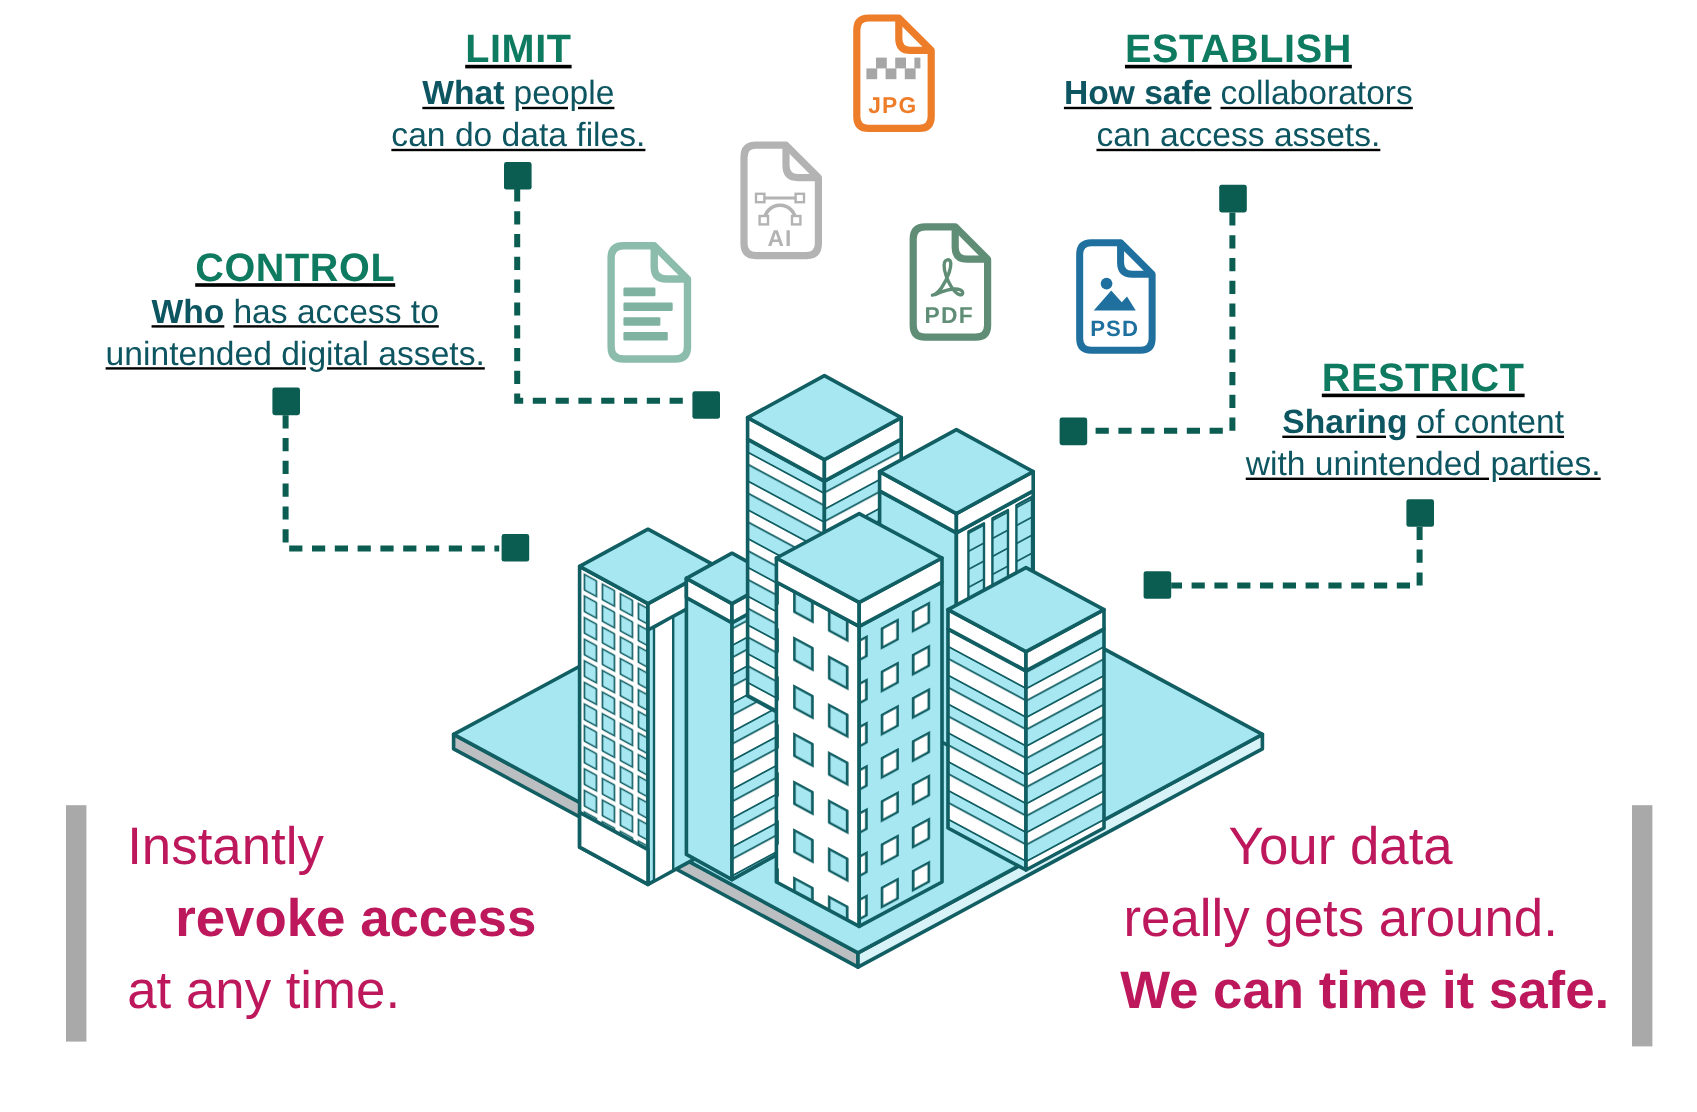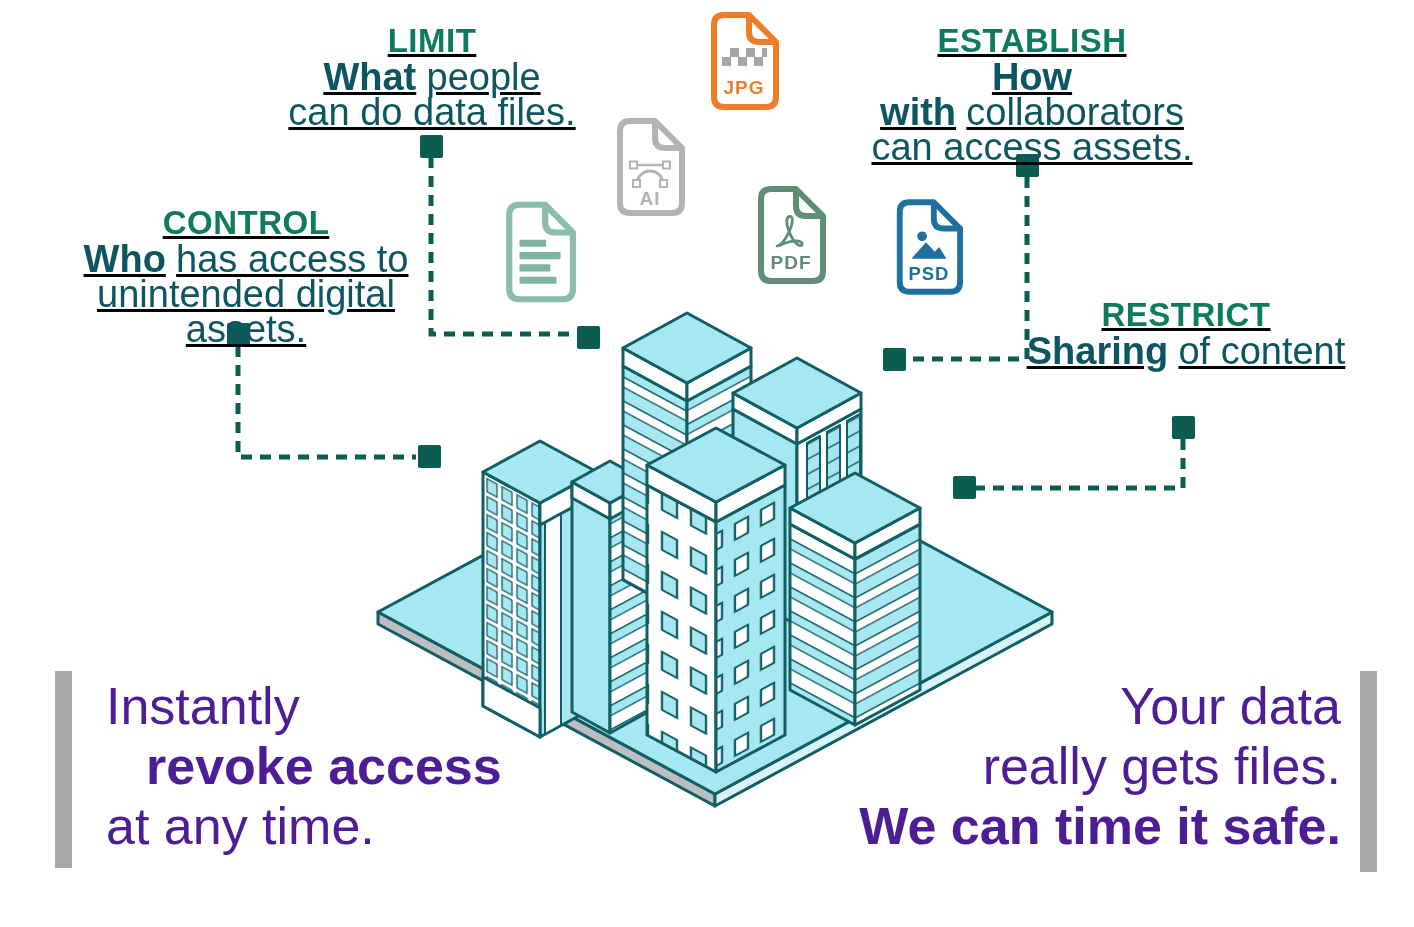--- a/index.html
+++ b/index.html
@@ -11,7 +11,7 @@
   
   .callout{width:380px;text-align:center;text-decoration:underline;}
   .callout .title{font-size:33px;font-weight:800;letter-spacing:.5px;color:#0e7a5f;line-height:38px;}
-  .callout .desc{font-size:38px;color:#0d5560;line-height:35px;font-weight:500;}
+  .callout .desc{font-size:28px;color:#0d5560;line-height:35px;font-weight:500;}
   .callout .lead{font-weight:800;margin-right:.27em;}
   
   .tagline{font-size:52px;color:#4c1d95;line-height:60px;font-weight:500;}

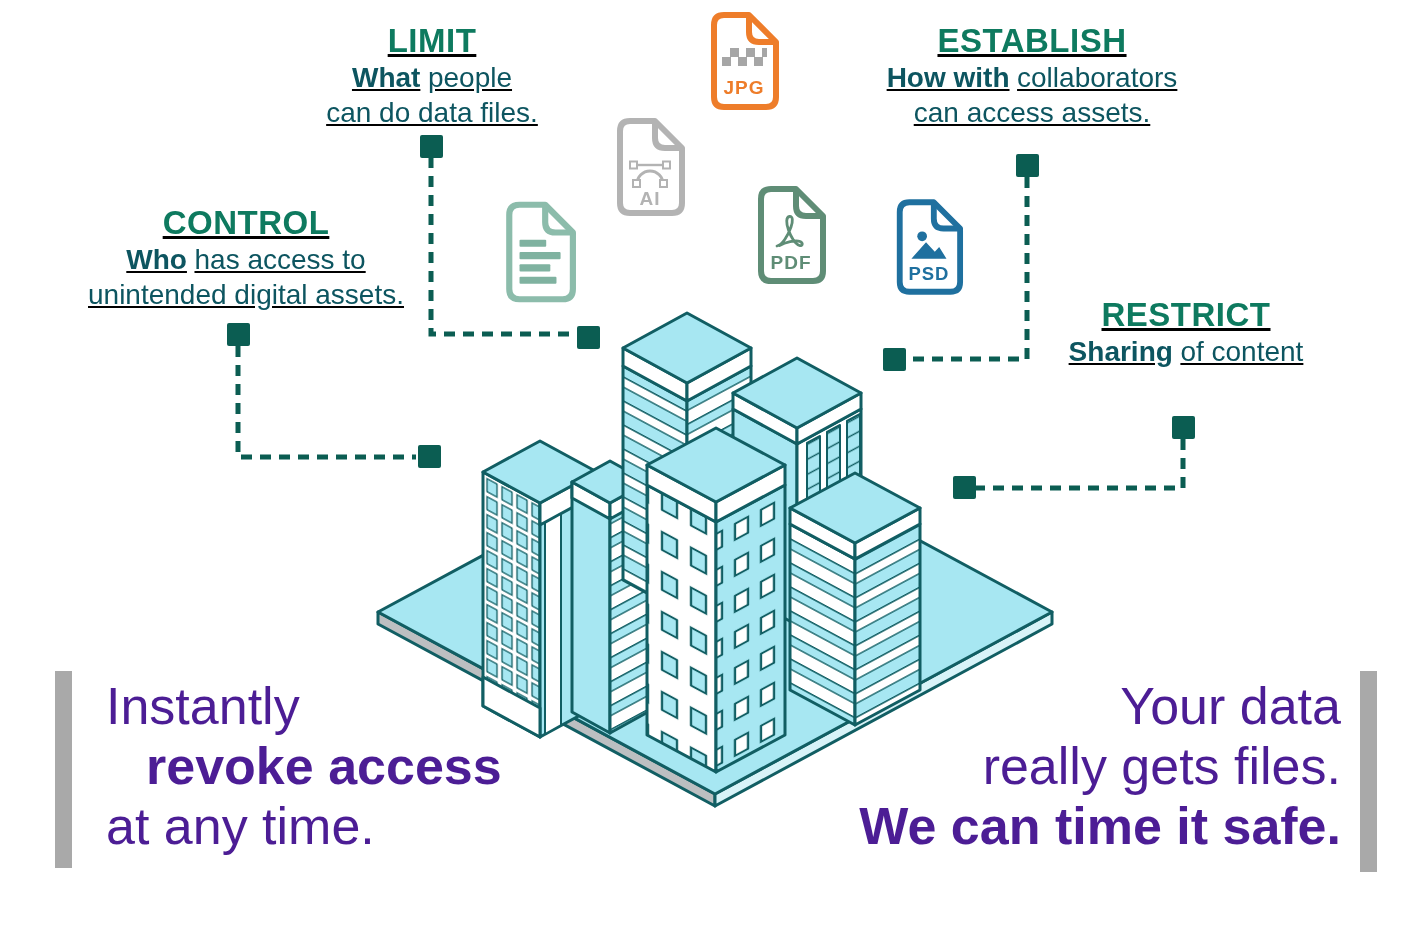--- a/index.html
+++ b/index.html
@@ -220,7 +220,7 @@
   <div class="abs callout" style="left:842px;top:22px">
     <div class="title">ESTABLISH</div>
     <div class="desc">
-      <div><span class="lead">How with</span><span>collaborators</span></div>
+      <div><span class="lead">How safe</span><span>collaborators</span></div>
       <div>can access assets.</div>
     </div>
   </div>

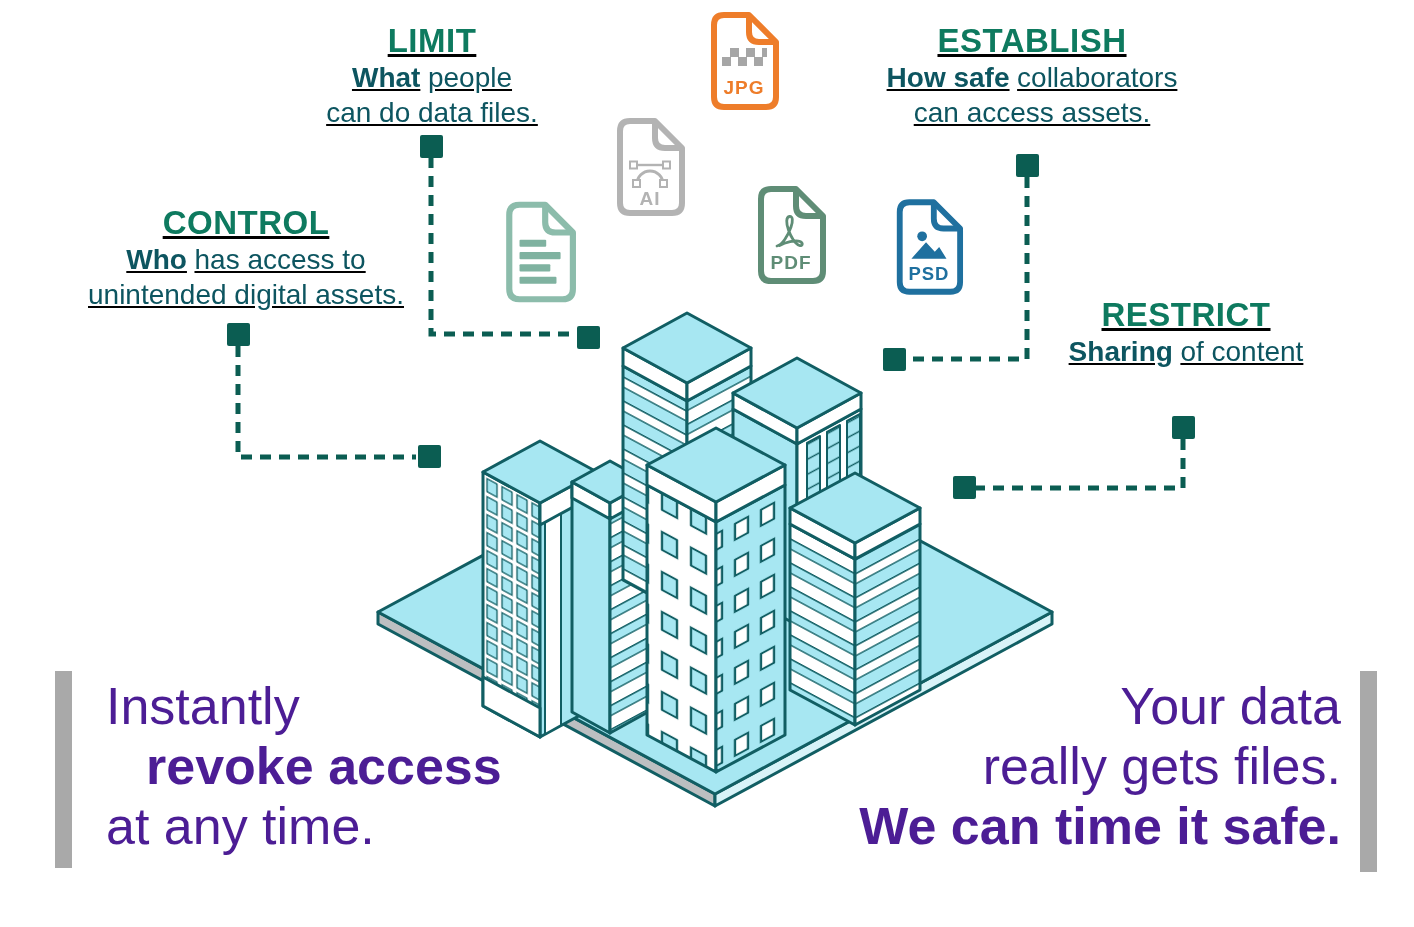--- a/index.html
+++ b/index.html
@@ -229,6 +229,7 @@
     <div class="title">RESTRICT</div>
     <div class="desc">
       <div><span class="lead">Sharing</span><span>of content</span></div>
+      <div>with unintended parties.</div>
     </div>
   </div>
 

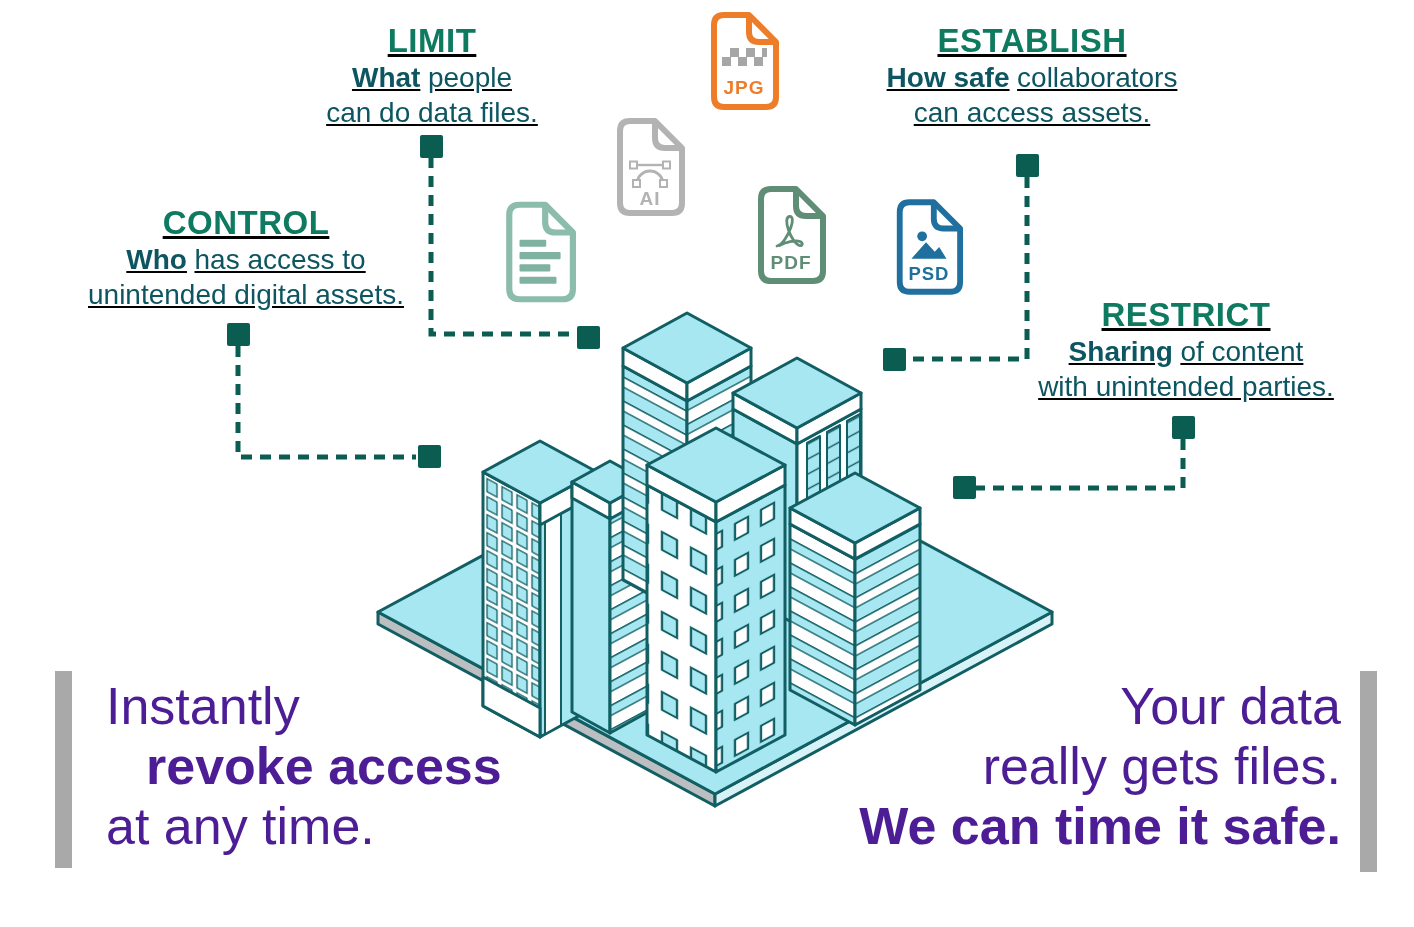--- a/index.html
+++ b/index.html
@@ -14,7 +14,7 @@
   .callout .desc{font-size:28px;color:#0d5560;line-height:35px;font-weight:500;}
   .callout .lead{font-weight:800;margin-right:.27em;}
   
-  .tagline{font-size:52px;color:#4c1d95;line-height:60px;font-weight:500;}
+  .tagline{font-size:44px;color:#be185d;line-height:60px;font-weight:500;}
   .tagline .bold{font-weight:800;margin-left:40px;}
   .vbar{width:17px;background:#a9a9a9;}
   

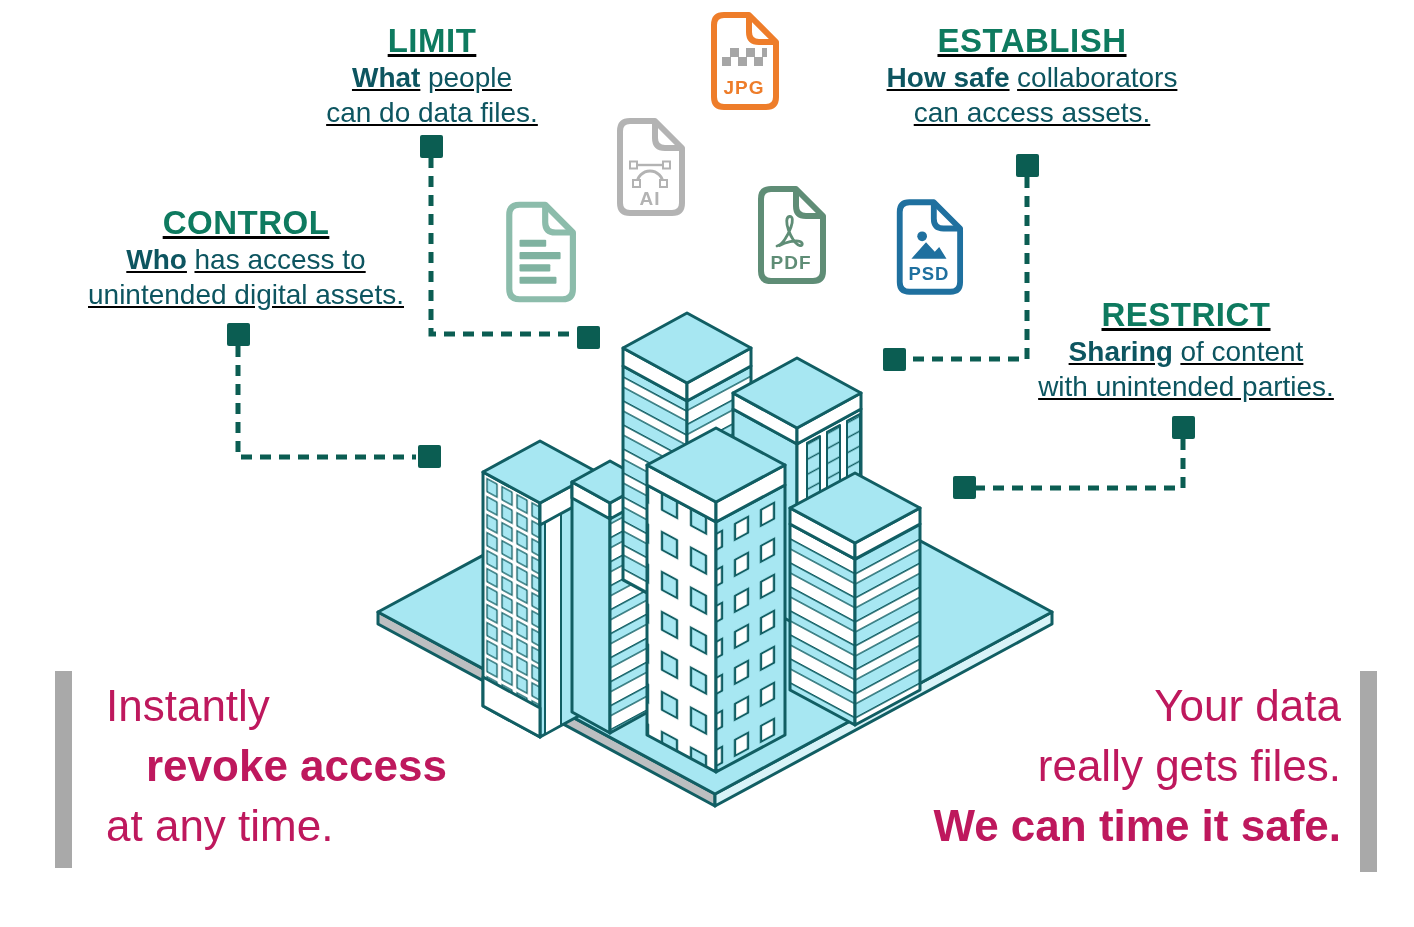--- a/index.html
+++ b/index.html
@@ -241,7 +241,7 @@
   </div>
 
   <div class="abs vbar" style="left:1360px;top:671px;height:201px"></div>
-  <div class="abs tagline" style="right:73px;top:676px;text-align:right">
+  <div class="abs tagline" style="right:73px;top:676px;text-align:center">
     <div>Your data</div>
     <div>really gets files.</div>
     <div class="bold">We can time it safe.</div>

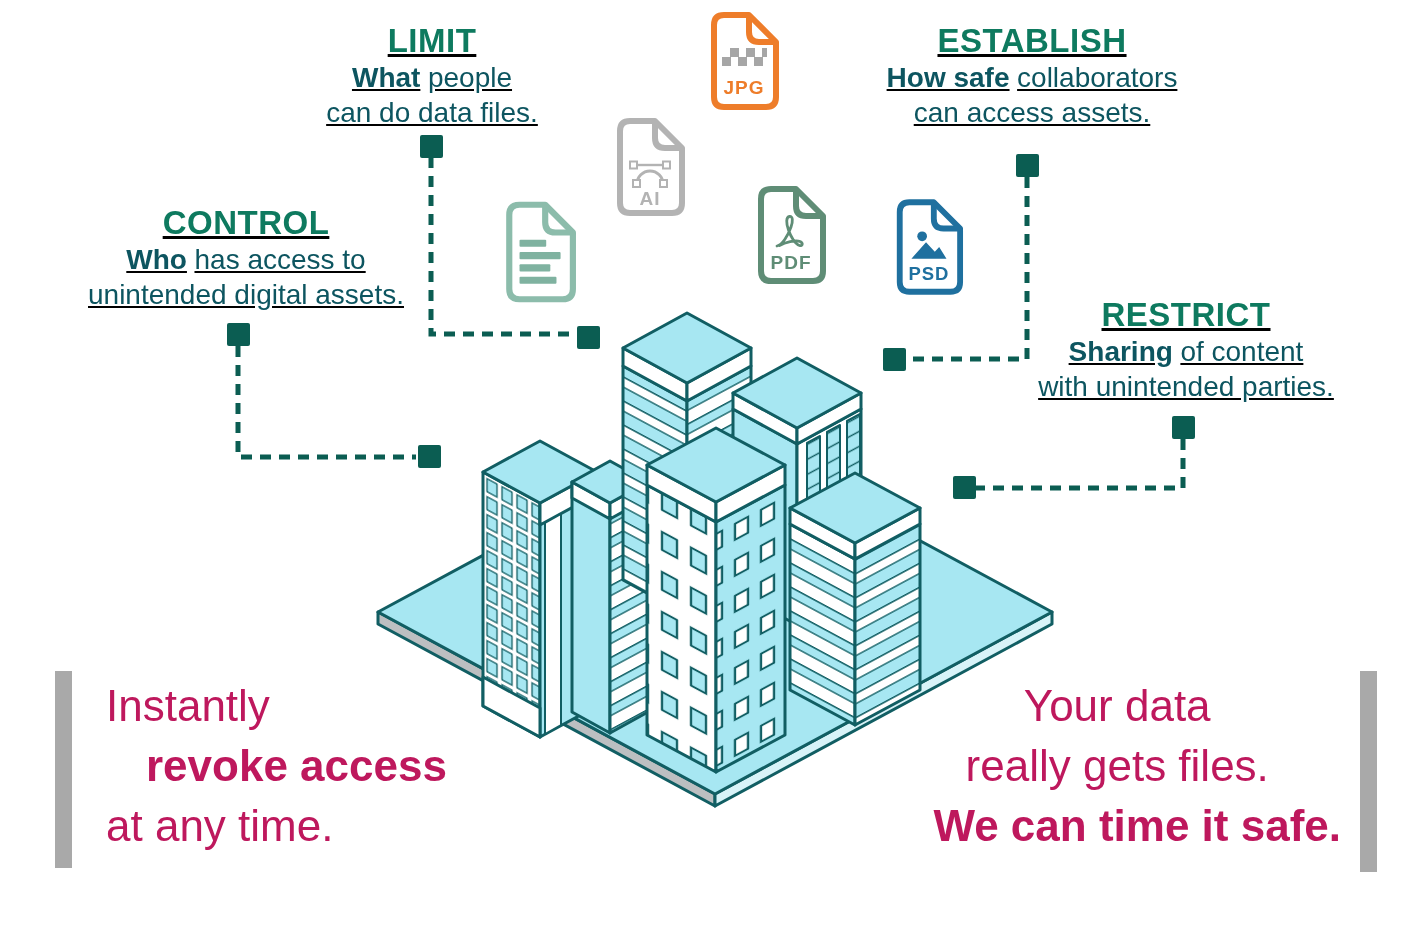--- a/index.html
+++ b/index.html
@@ -243,7 +243,7 @@
   <div class="abs vbar" style="left:1360px;top:671px;height:201px"></div>
   <div class="abs tagline" style="right:73px;top:676px;text-align:center">
     <div>Your data</div>
-    <div>really gets files.</div>
+    <div>really gets around.</div>
     <div class="bold">We can time it safe.</div>
   </div>
 

